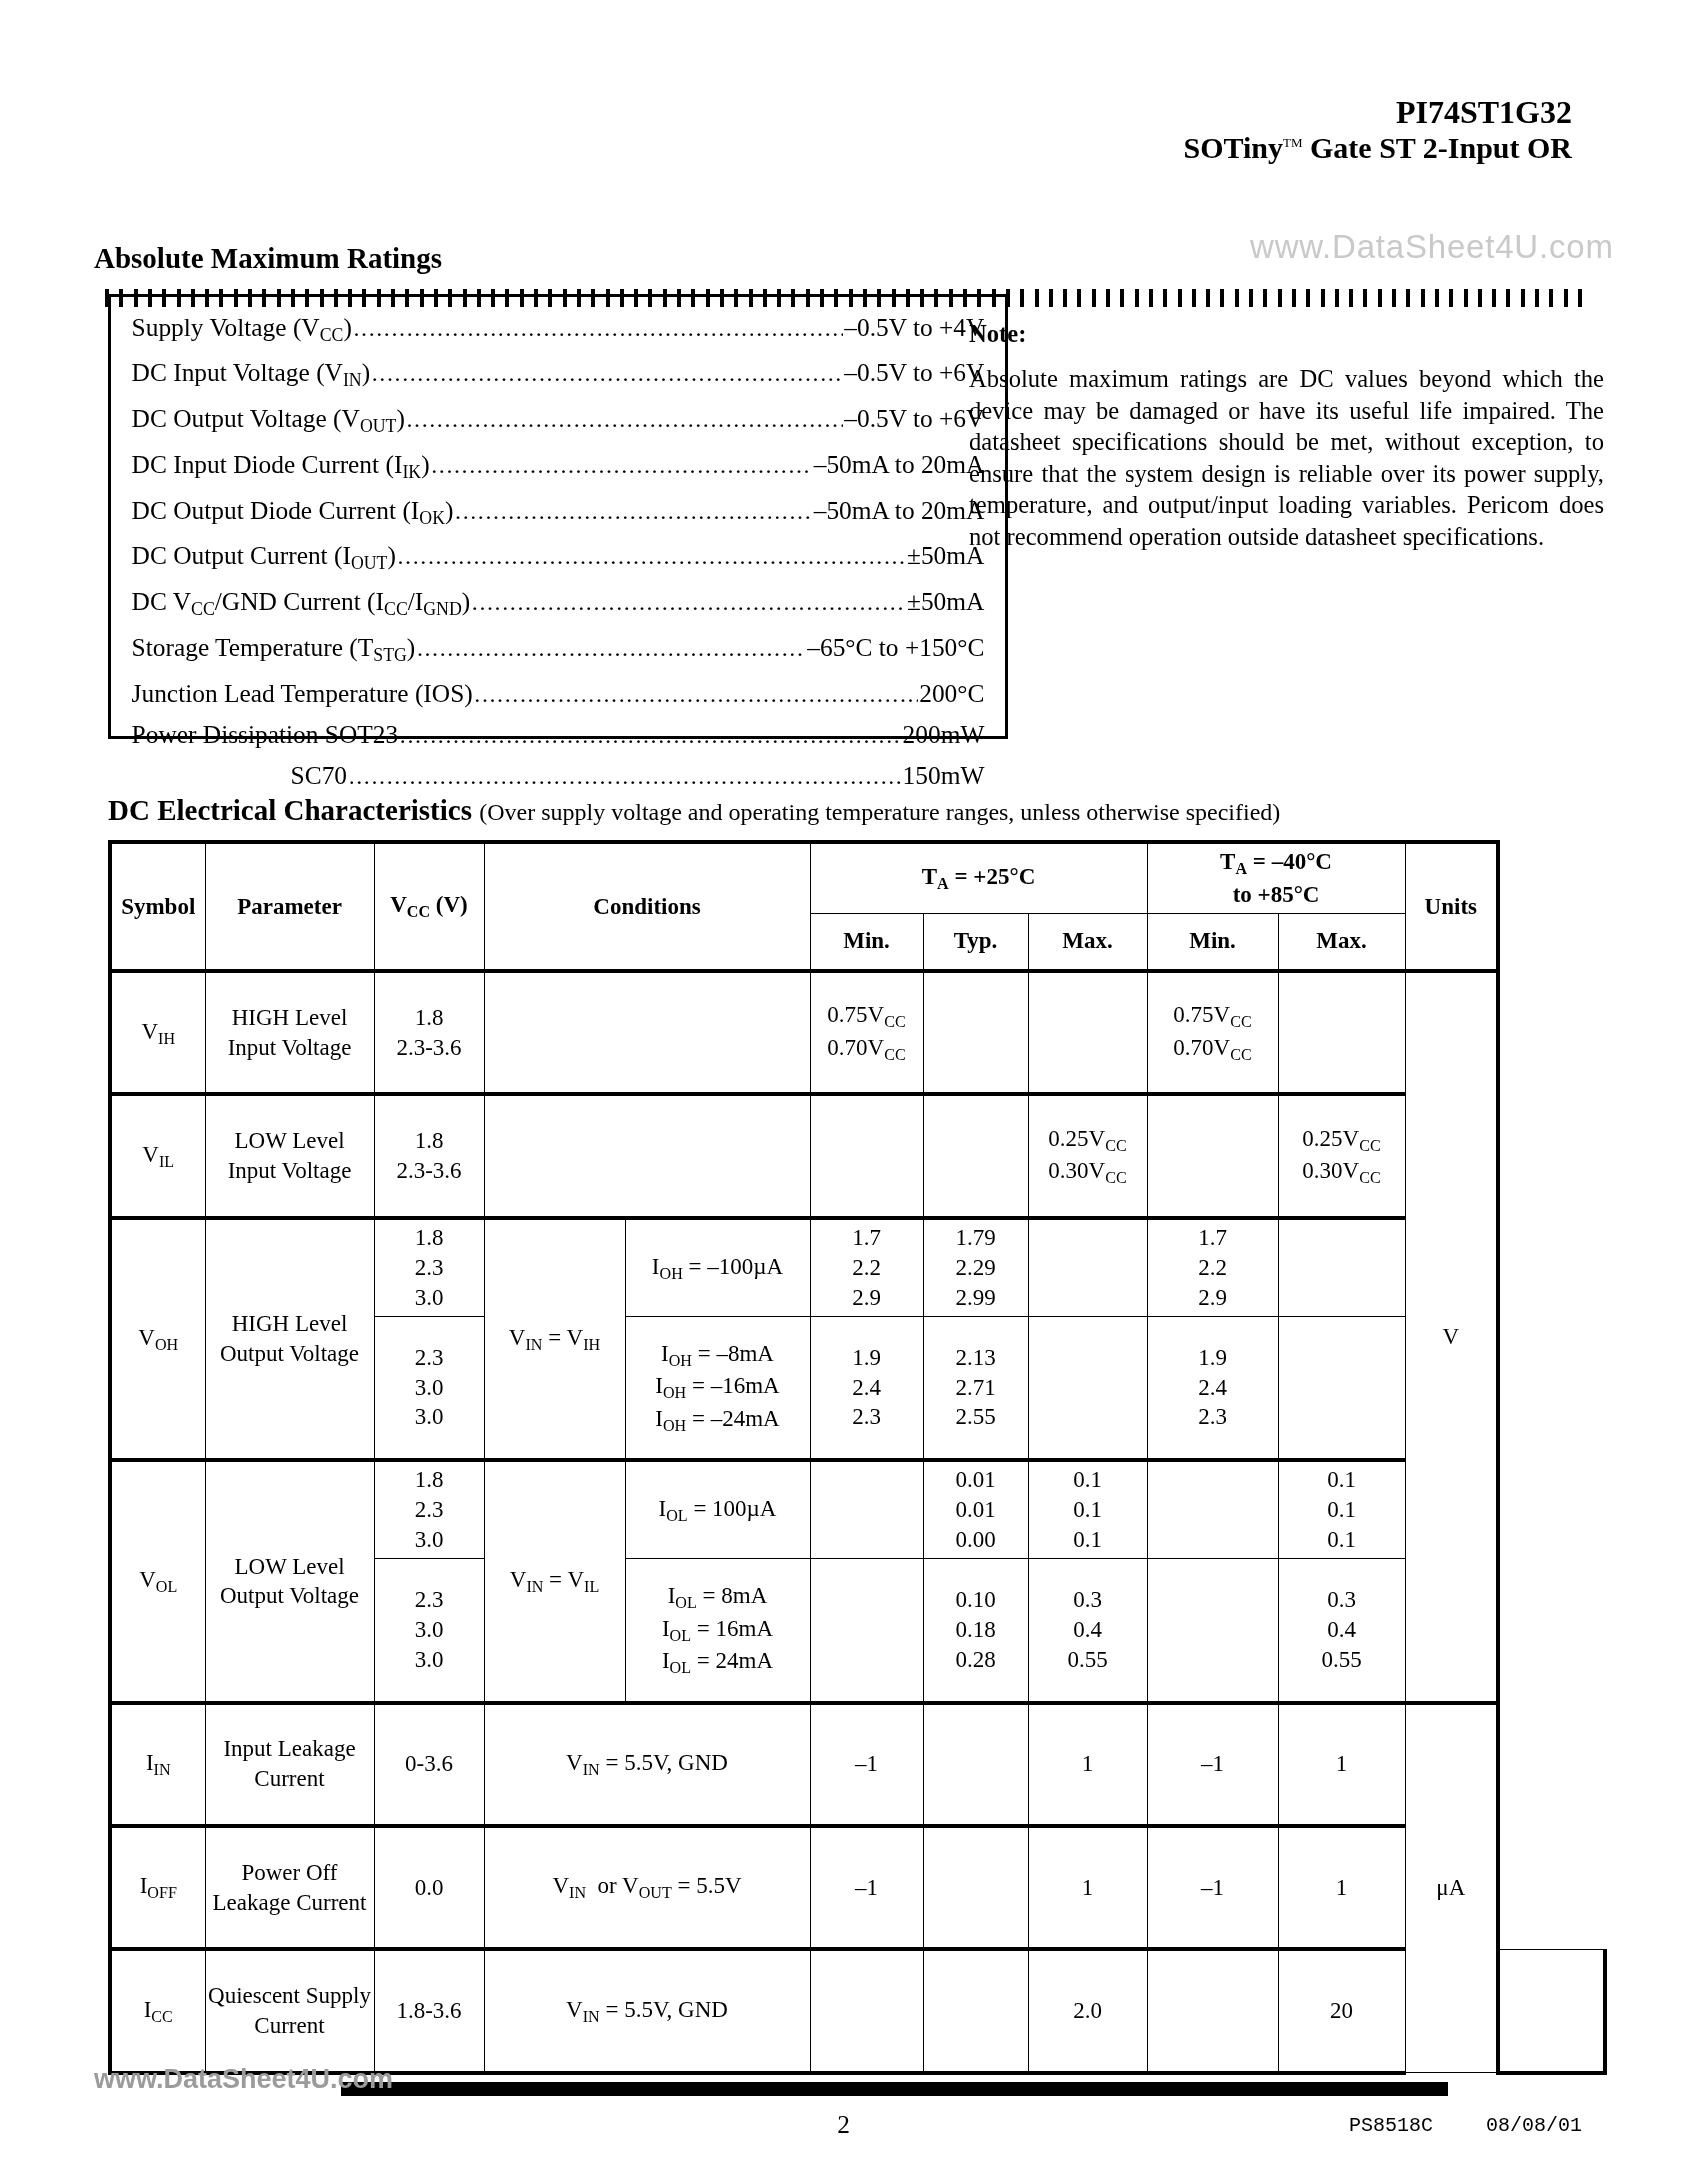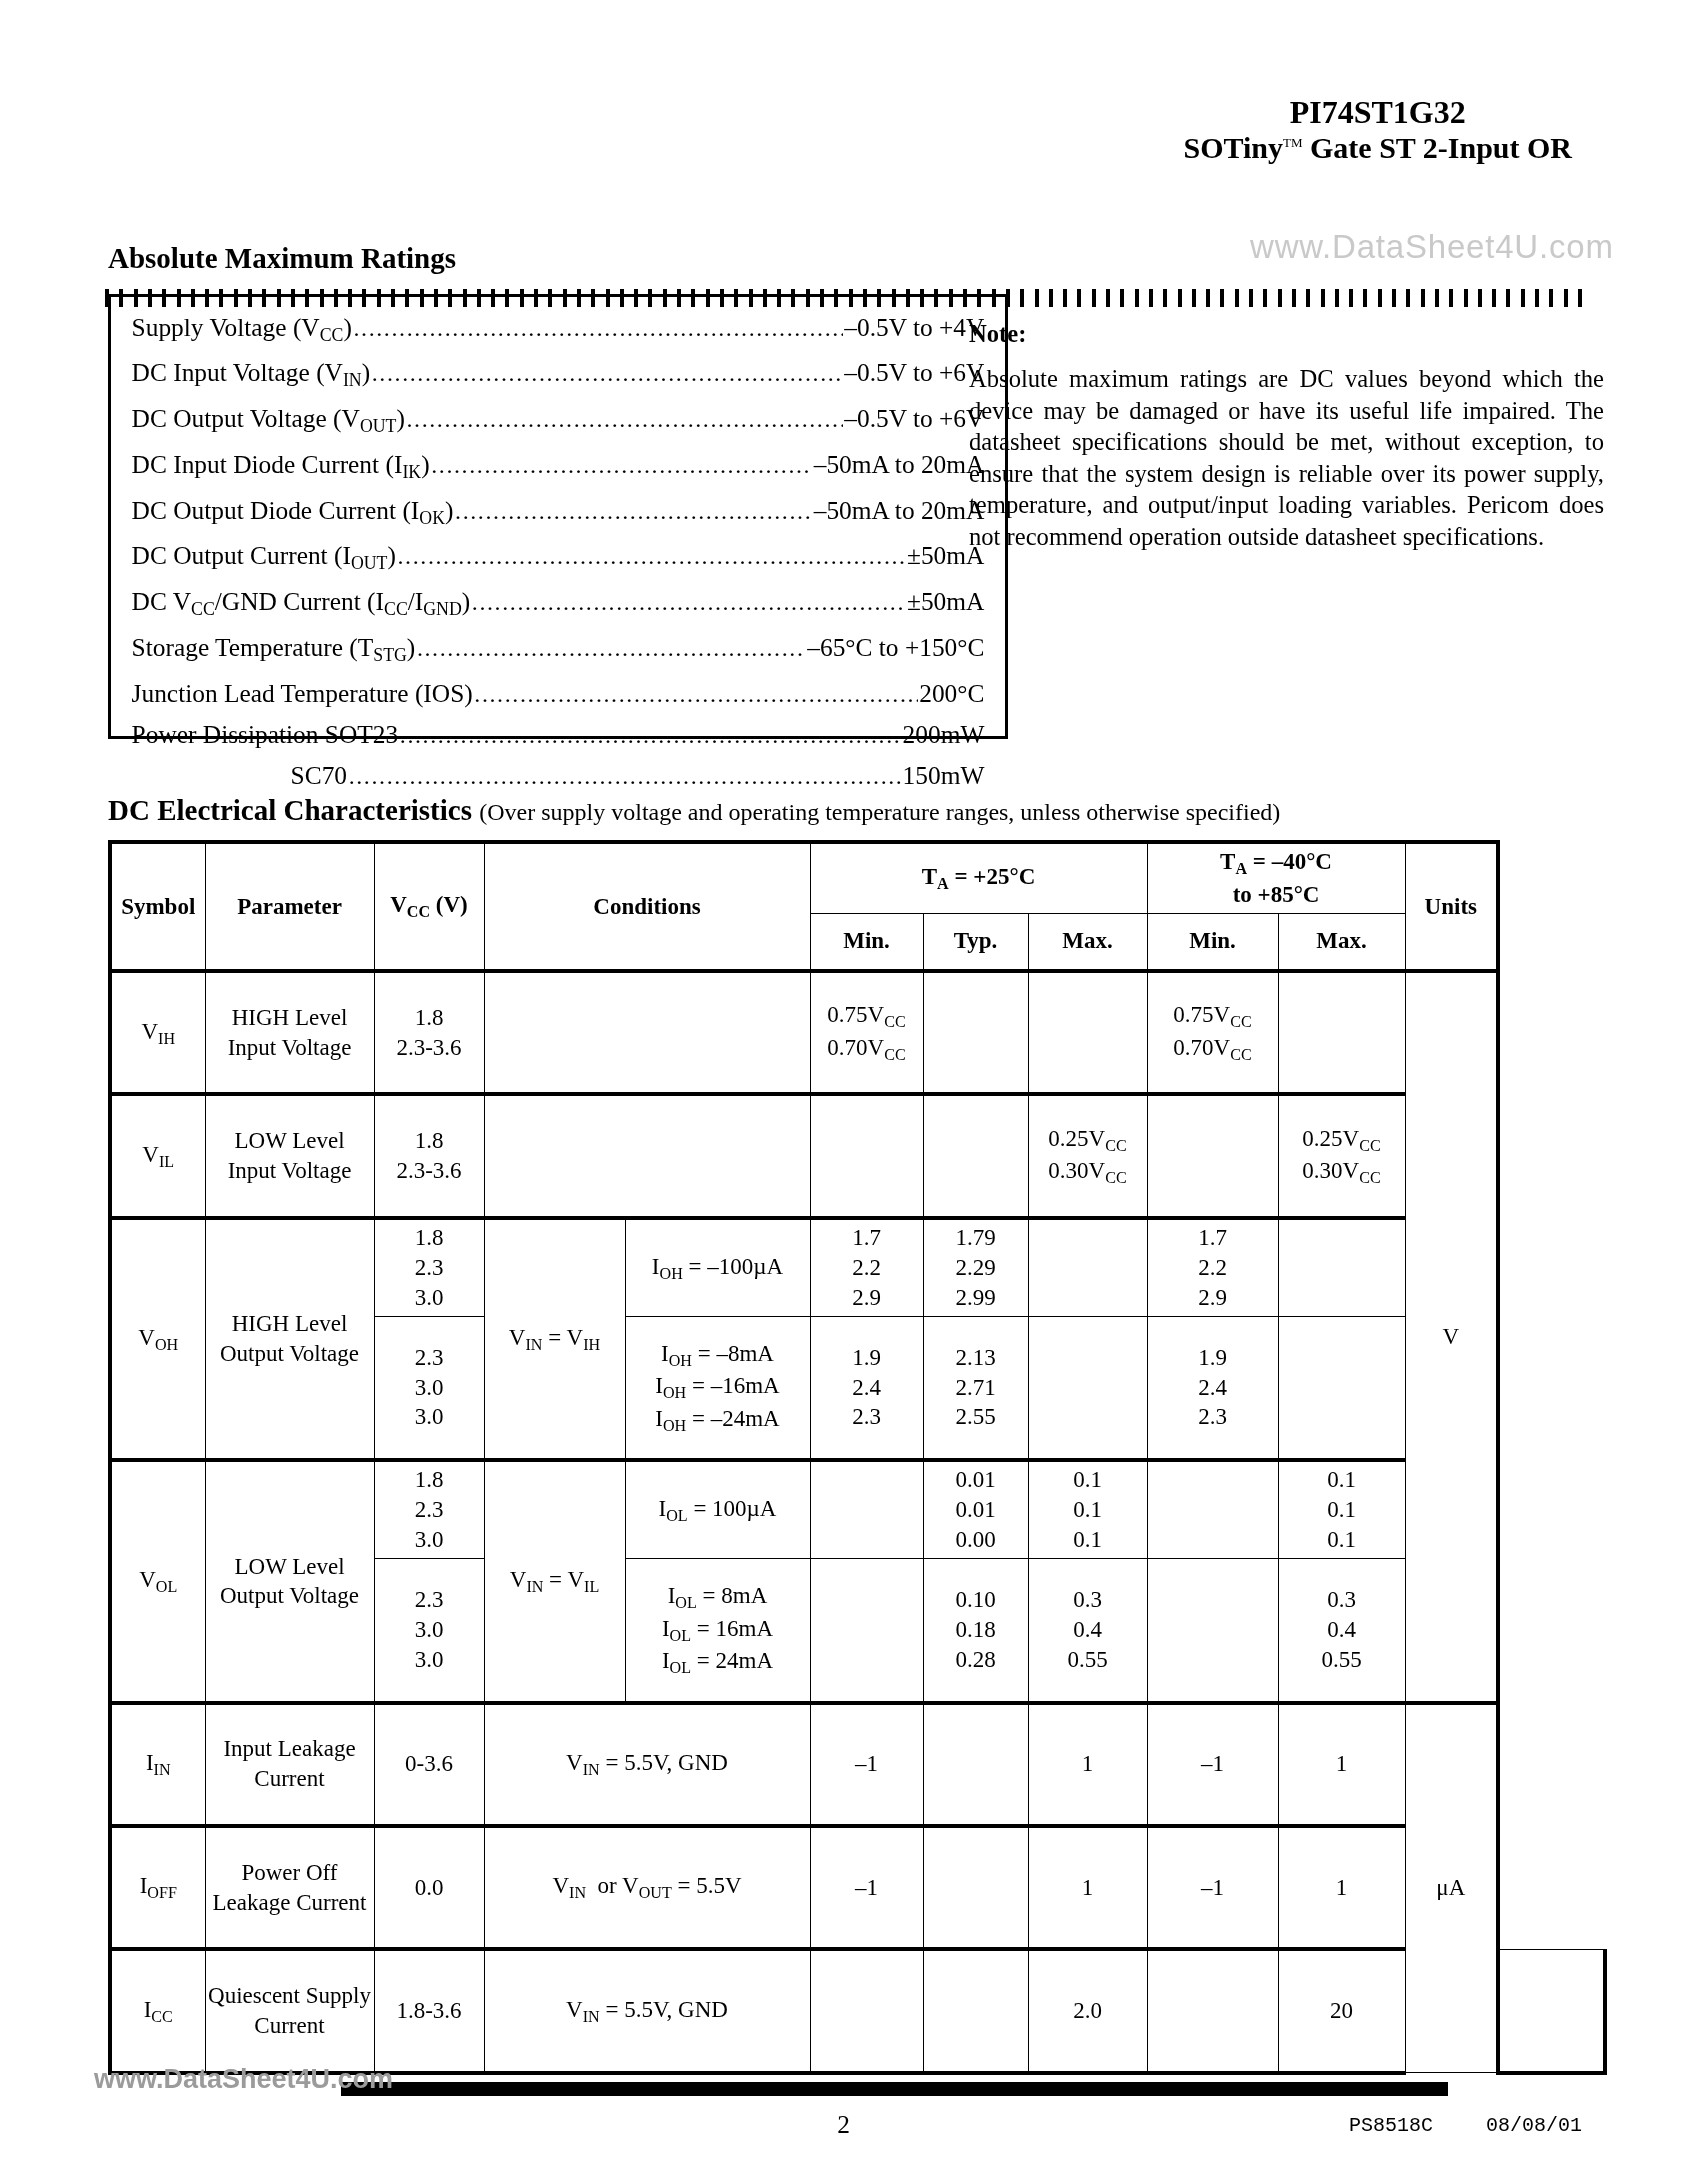--- a/index.html
+++ b/index.html
@@ -23,7 +23,7 @@
   .hdr-right{position:absolute;right:115px;top:8px;text-align:right;}
   .hdr-part{
     font-family:"Liberation Serif","DejaVu Serif",serif;
-    font-weight:bold;font-size:32px;line-height:1.12;letter-spacing:0px;text-align:center;
+    font-weight:bold;font-size:32px;line-height:1.12;letter-spacing:0px;
   }
   .hdr-desc{
     font-family:"Liberation Serif","DejaVu Serif",serif;

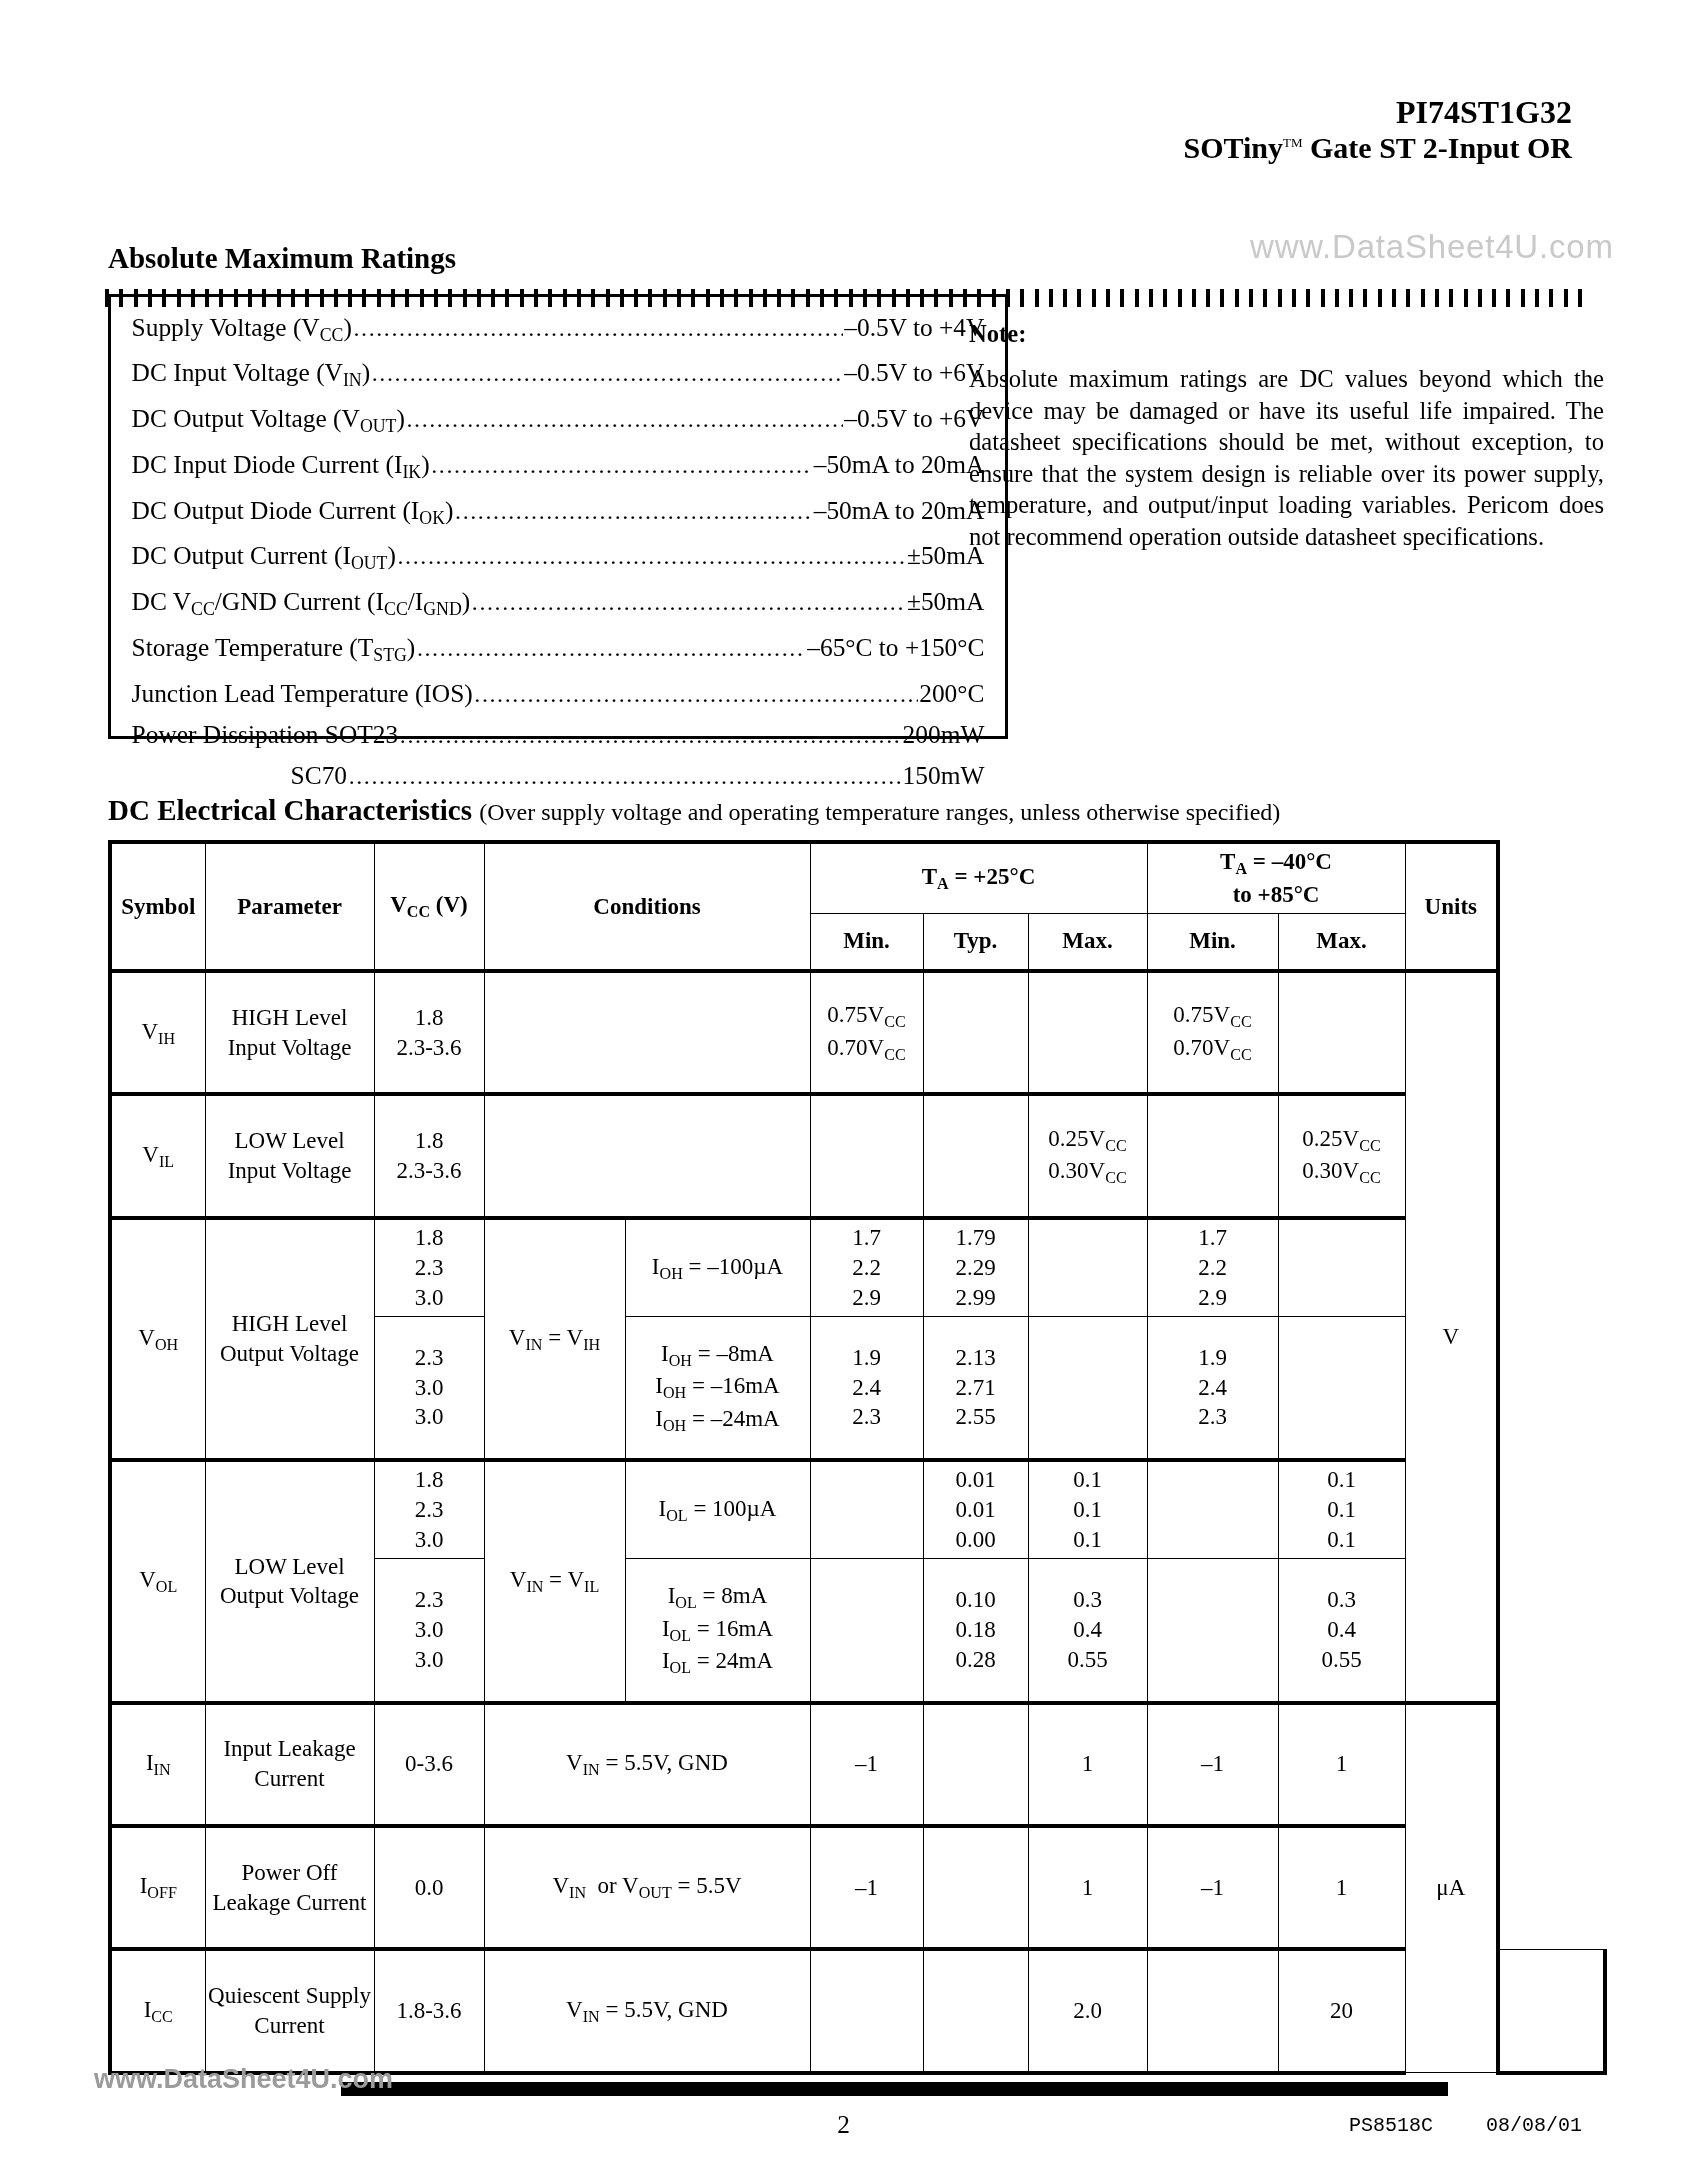--- a/index.html
+++ b/index.html
@@ -126,7 +126,7 @@
     <div class="ticks"></div>
   </div>
 
-  <div class="sec-title" style="left:108px;top:242px;">Absolute Maximum Ratings</div>
+  <div class="sec-title" style="left:94px;top:242px;">Absolute Maximum Ratings</div>
 
   <div class="absbox">
     <div class="absrow">

